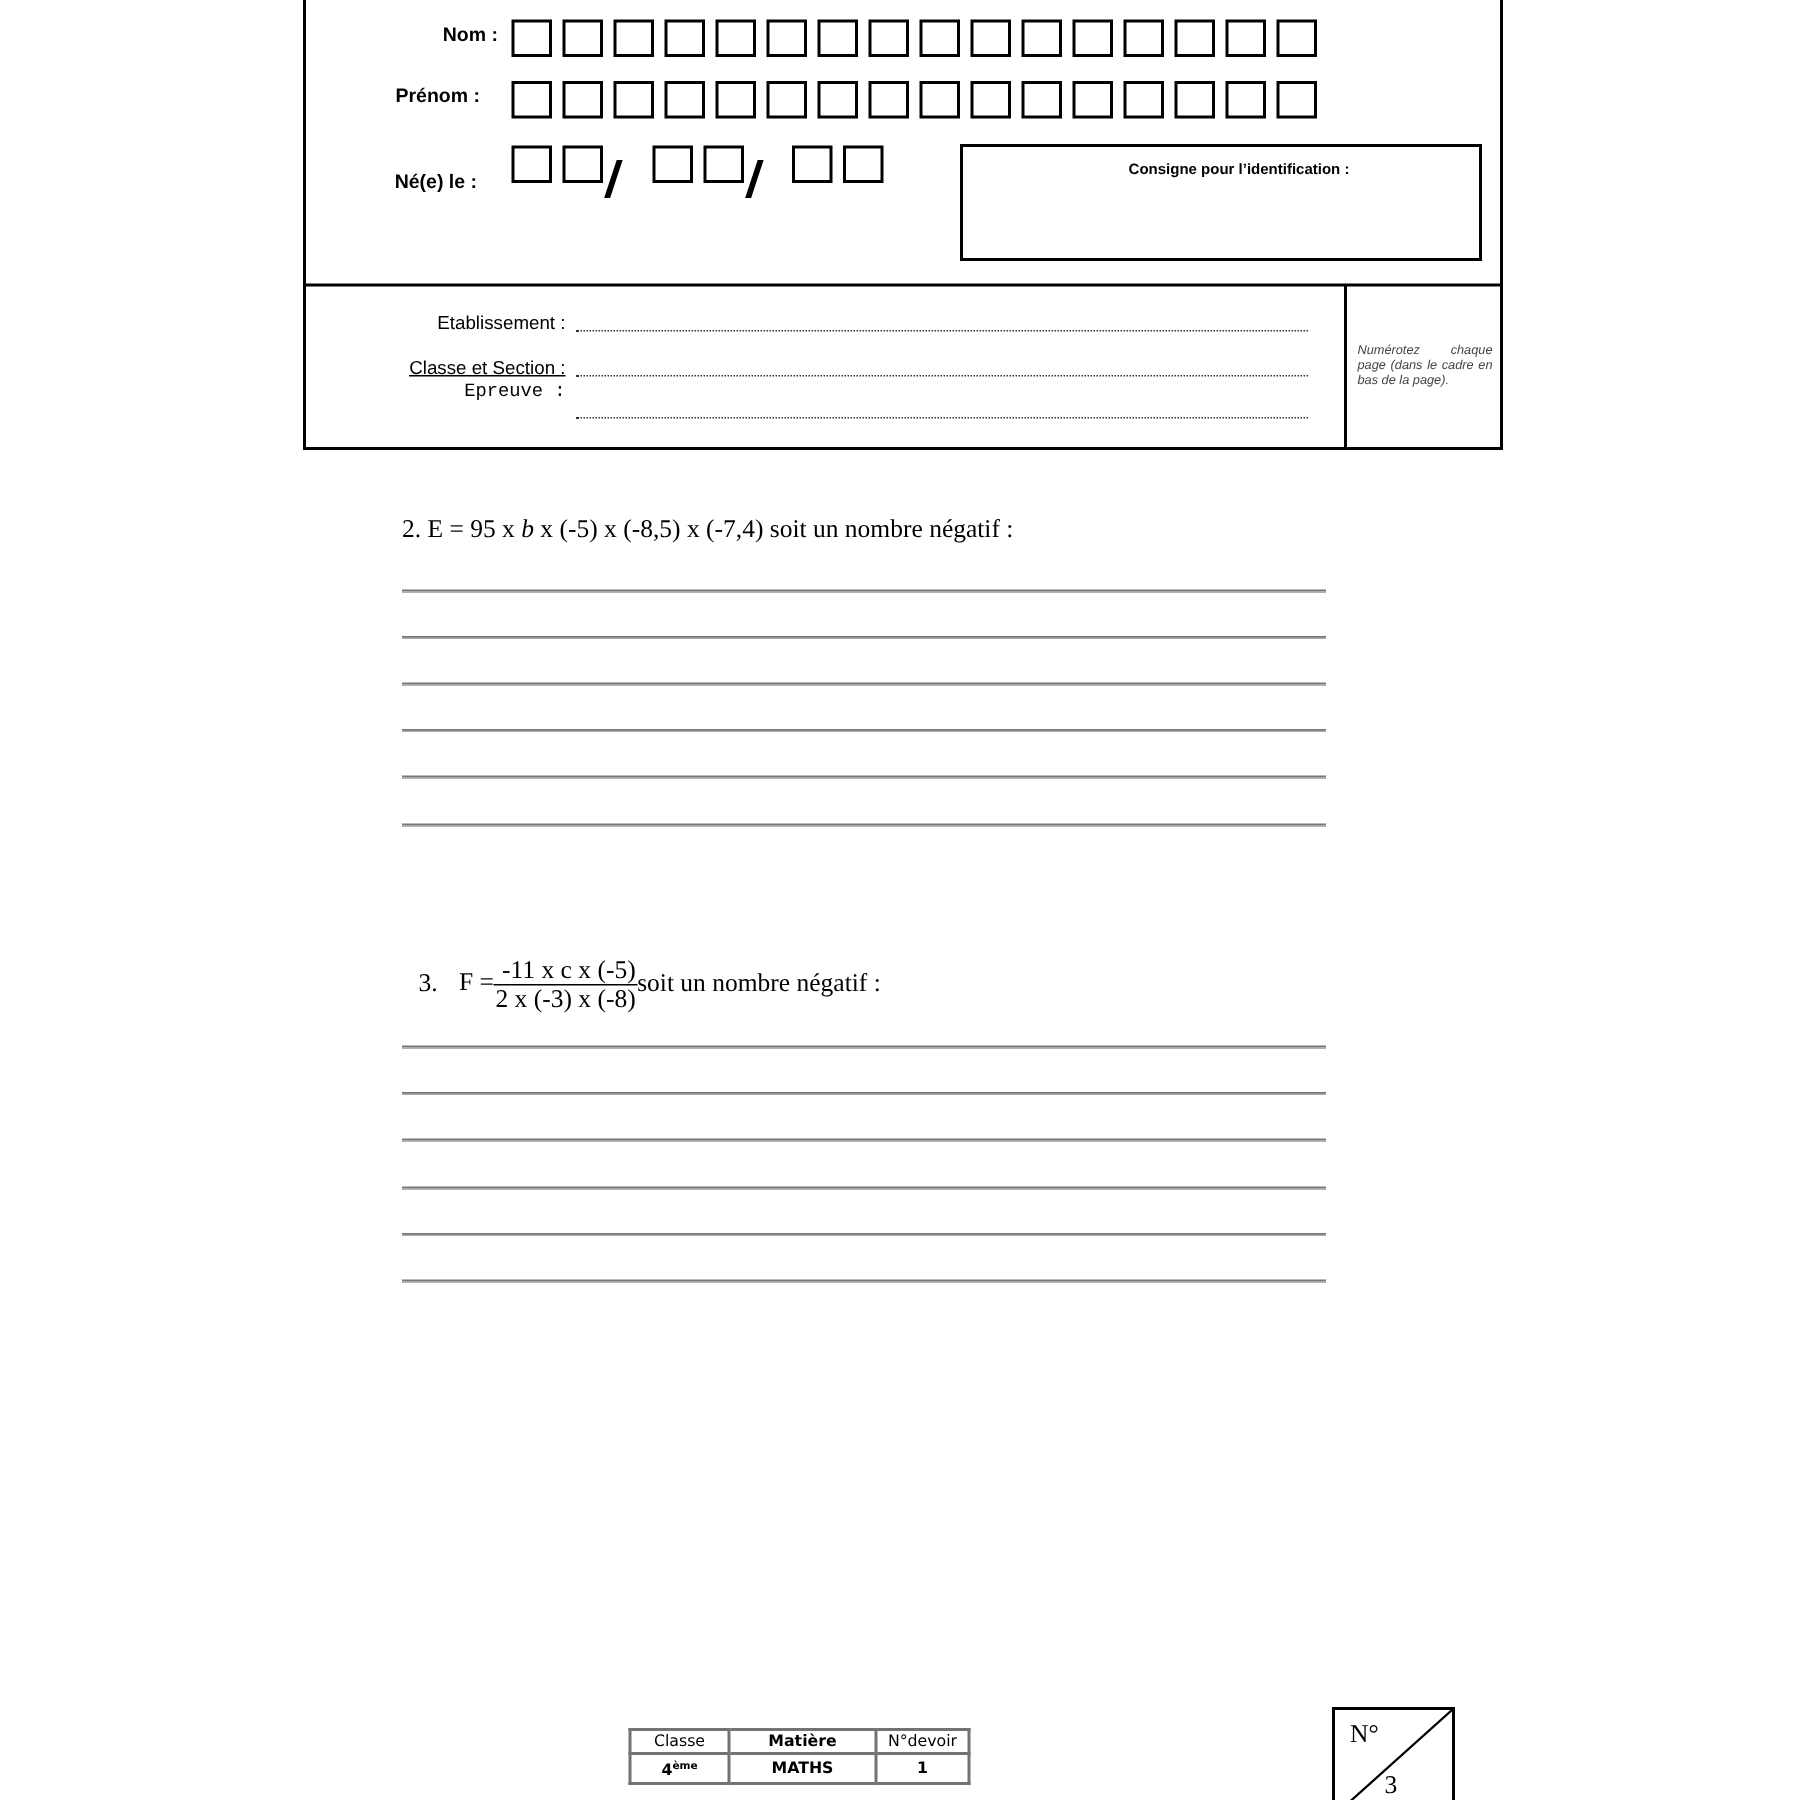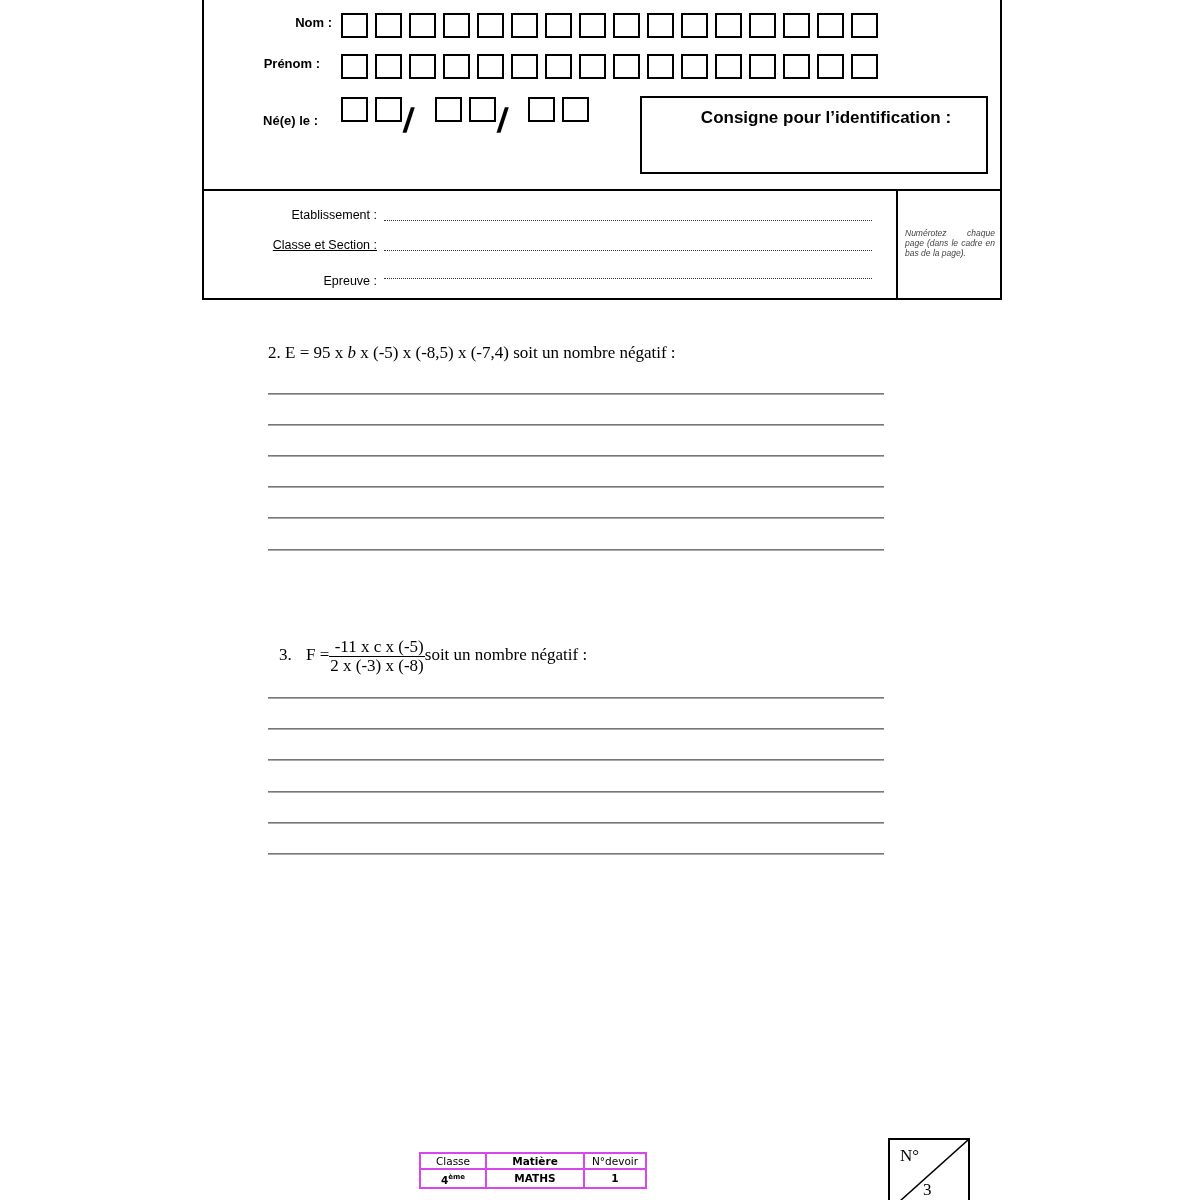--- a/index.html
+++ b/index.html
@@ -17,7 +17,7 @@
     .slash { font-size: 34px; font-weight: bold; line-height: 1; transform: skewX(-8deg); }
 
     .consigne { left: 640px; top: 96px; width: 344px; height: 74px; border: 2px solid #000; }
-    .consigne-title { position: absolute; left: 0; width: 100%; top: 10px; text-align: center; font-weight: bold; font-size: 17px; padding-left: 24px; box-sizing: border-box; }
+    .consigne-title { position: absolute; left: 0; width: 100%; top: 10px; text-align: center; font-weight: bold; font-size: 10px; padding-left: 24px; box-sizing: border-box; }
     .consigne-text { position: absolute; left: 32px; top: 27px; font-size: 11.5px; line-height: 14px; }
 
     .line-label { font-size: 12.5px; text-align: right; width: 200px; }

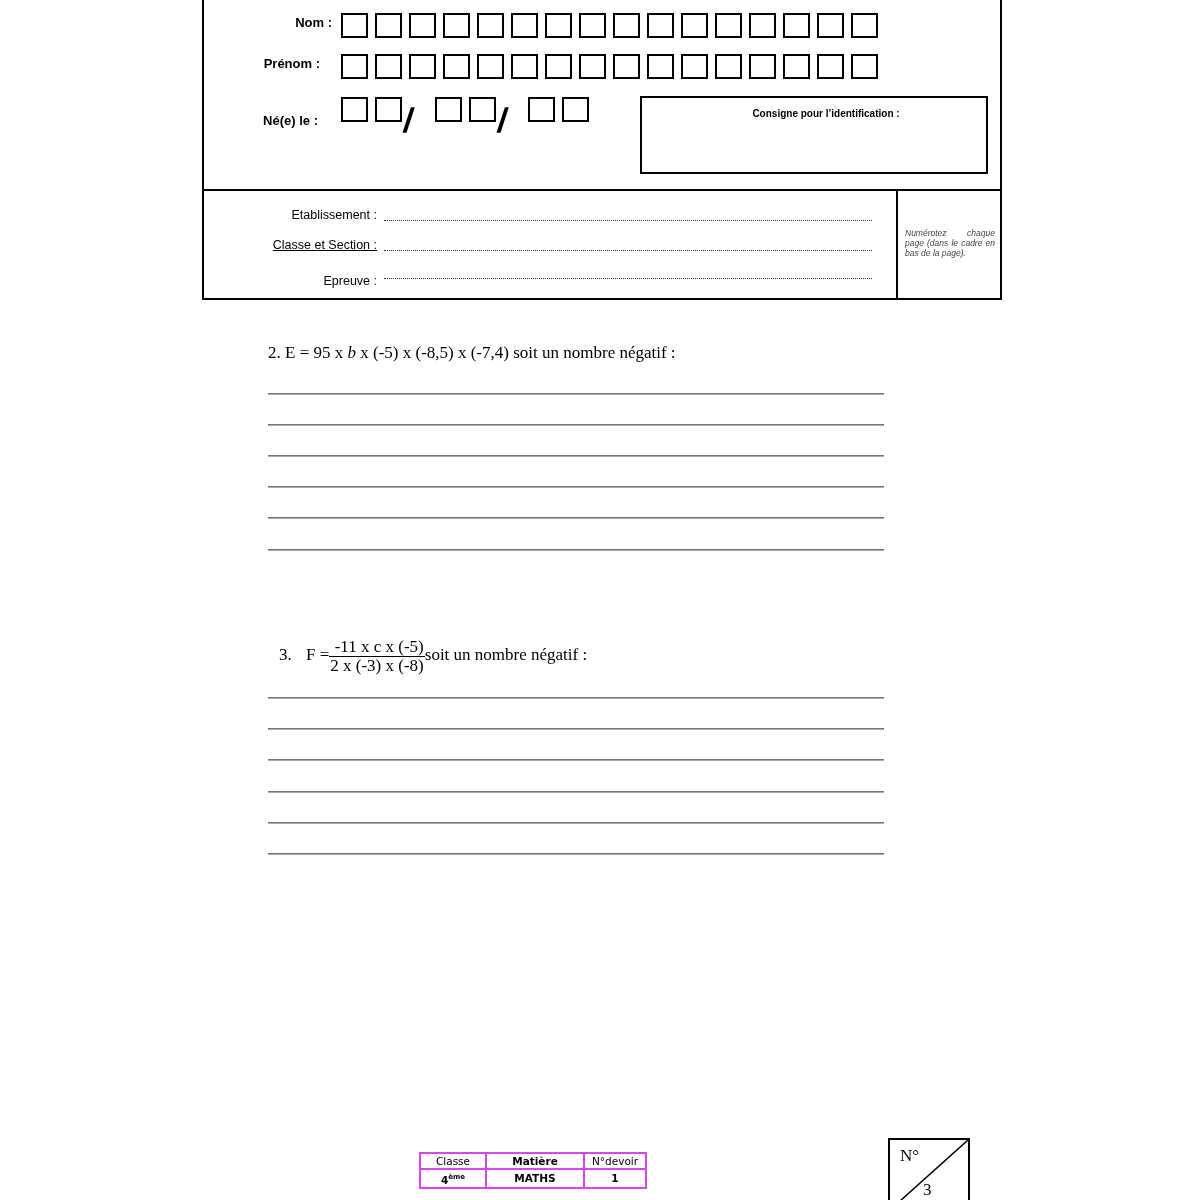--- a/index.html
+++ b/index.html
@@ -115,7 +115,7 @@
 <div class="abs line-label" style="left:177px; top:238px;text-decoration:underline;">Classe et Section :</div>
 <div class="abs dotted" style="left:384px; top:250px; width:488px;"></div>
 
-<div class="abs line-label" style="left:177px; top:274px;">Epreuve :</div>
+<div class="abs line-label" style="left:177px; top:254px;font-family:Liberation Mono, monospace;">Epreuve :</div>
 <div class="abs dotted" style="left:384px; top:278px; width:488px;"></div>
 
 <div class="abs side-note">Numérotez chaque page (dans le cadre en bas de la page).</div>

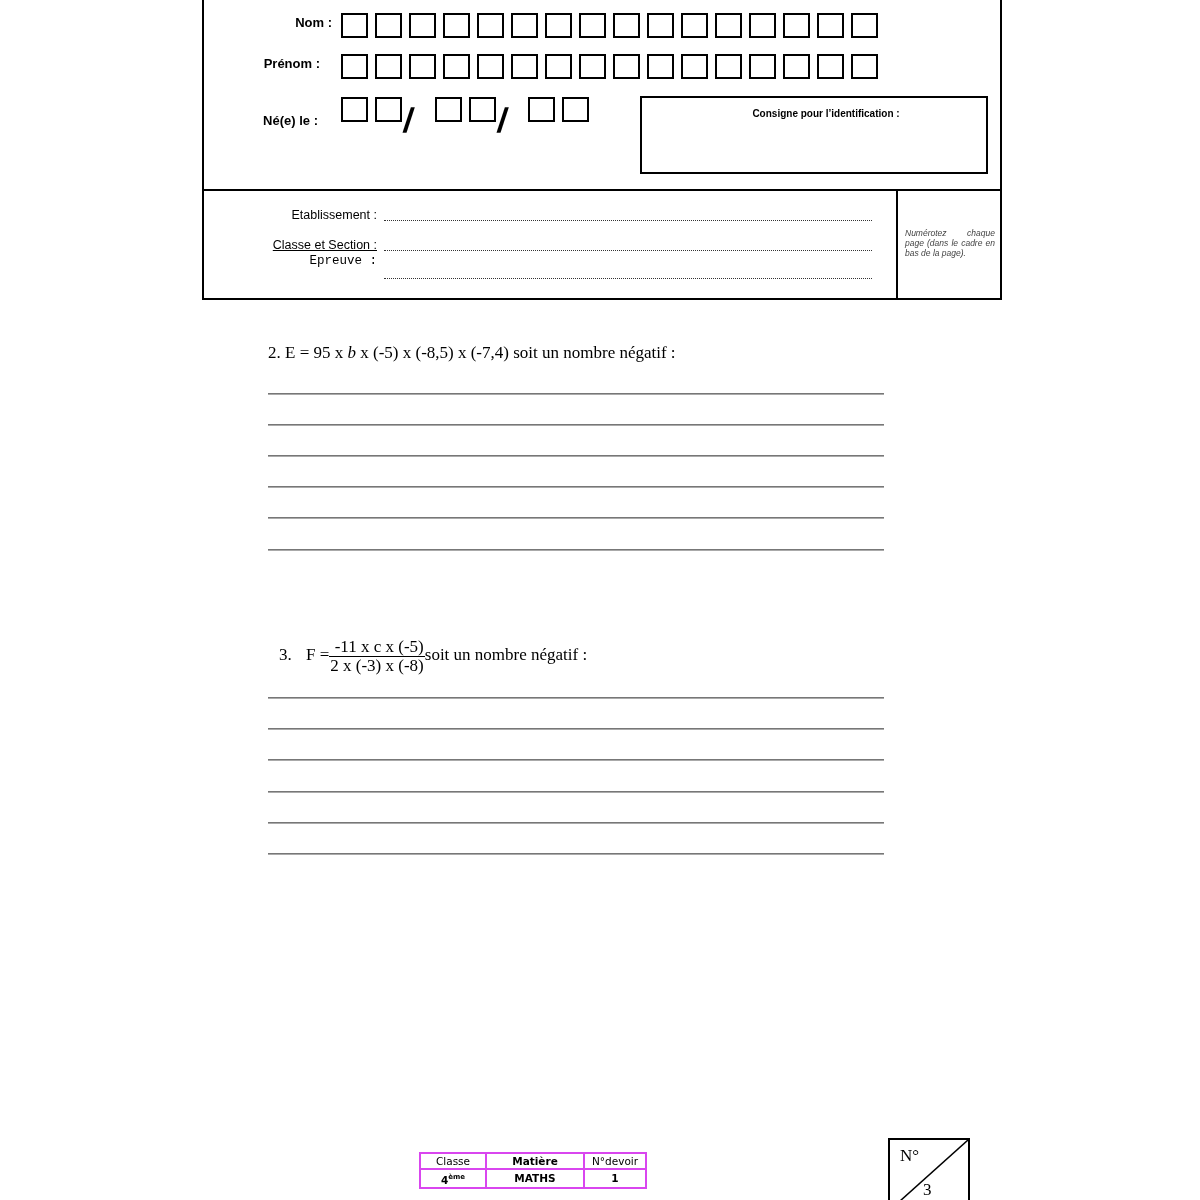--- a/index.html
+++ b/index.html
@@ -35,7 +35,7 @@
 
     
     .footer-table { left: 419px; top: 1152px; border-collapse: collapse; font-family: "DejaVu Sans", sans-serif; font-size: 10.5px; }
-    .footer-table td { border: 2px solid #d946ef; text-align: center; padding: 0; height: 14px; line-height: 14px; }
+    .footer-table td { border: 2px solid #737373; text-align: center; padding: 0; height: 14px; line-height: 14px; }
     .footer-table td.c1 { width: 64px; }
     .footer-table td.c2 { width: 96px; font-weight: bold; }
     .footer-table td.c3 { width: 60px; }

